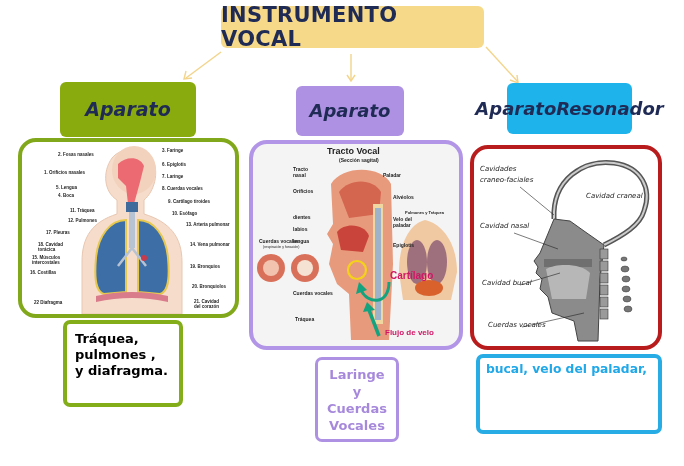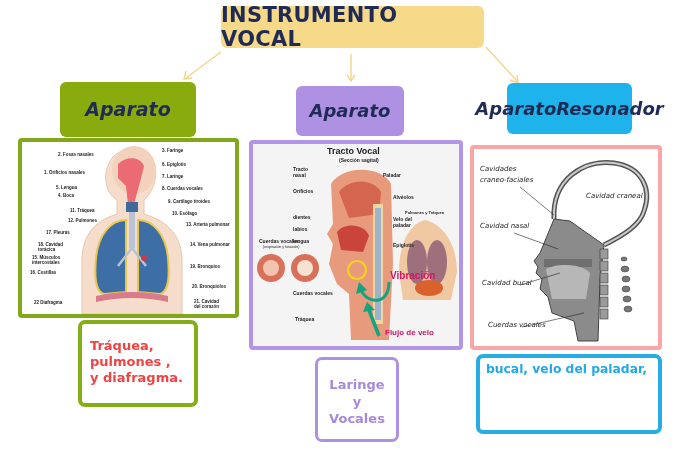--- a/index.html
+++ b/index.html
@@ -39,7 +39,7 @@
 
   
   .panel {
-    border-radius: 4px; background: #ffffff; overflow: hidden;
+    border-radius: 18px; background: #ffffff; overflow: hidden;
   }
   .p-resp { left: 18px; top: 138px; width: 221px; height: 180px; border: 4px solid #80a81a; }
   .p-fon  { left: 249px; top: 140px; width: 214px; height: 210px; border: 4px solid #b295e6; background: #f4f4f4; }

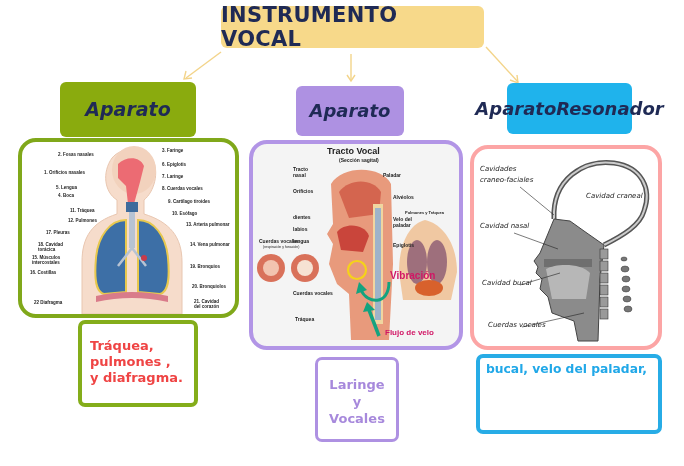--- a/index.html
+++ b/index.html
@@ -43,7 +43,7 @@
   }
   .p-resp { left: 18px; top: 138px; width: 221px; height: 180px; border: 4px solid #80a81a; }
   .p-fon  { left: 249px; top: 140px; width: 214px; height: 210px; border: 4px solid #b295e6; background: #f4f4f4; }
-  .p-reso { left: 470px; top: 145px; width: 192px; height: 205px; border: 4px solid #fca5a5; }
+  .p-reso { left: 470px; top: 145px; width: 192px; height: 205px; border: 4px solid #b91c1c; }
 
   .lbl {
     position: absolute; font-family: "Liberation Sans", sans-serif;

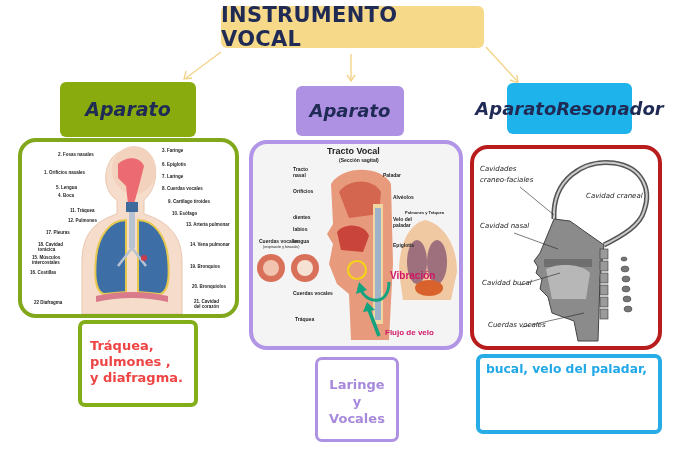--- a/index.html
+++ b/index.html
@@ -179,7 +179,7 @@
   <span class="lbl" style="left:152px;top:66px;font-size:4px">Pulmones y Tráquea</span>
   <span class="lbl lbl-f" style="left:6px;top:94px">Cuerdas vocales</span>
   <span class="lbl" style="left:10px;top:101px;font-size:3.5px;font-weight:normal">(respiración y fonación)</span>
-  <span class="lbl" style="left:137px;top:126px;font-size:10px;color:#d11665">Vibración</span>
+  <span class="lbl" style="left:137px;top:126px;font-size:10px;color:#d11665">Cartílago</span>
   <span class="lbl" style="left:132px;top:184px;font-size:8px;color:#d11665">Flujo de velo</span>
 </div>
 

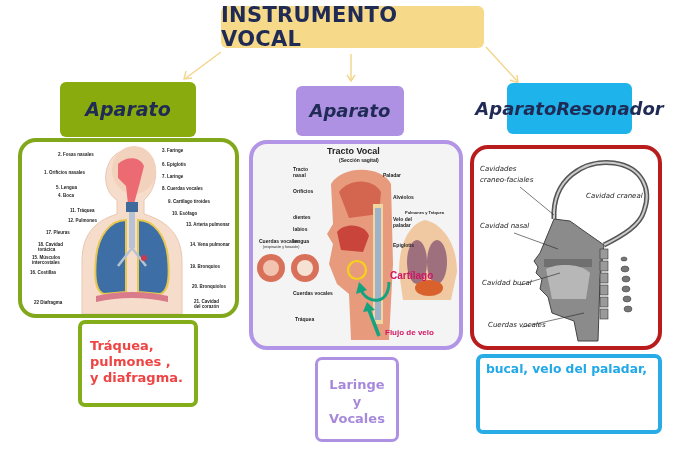--- a/index.html
+++ b/index.html
@@ -60,7 +60,7 @@
     border-radius: 7px; background: #fff;
     font-family: "DejaVu Sans", sans-serif; font-weight: bold;
   }
-  .d-resp { left: 78px; top: 320px; width: 120px; height: 87px; border: 4px solid #84ad1a; color: #ef4444; padding: 14px 8px; font-size: 13px; line-height: 16px; }
+  .d-resp { left: 63px; top: 320px; width: 120px; height: 87px; border: 4px solid #84ad1a; color: #000000; padding: 7px 8px; font-size: 13px; line-height: 16px; }
   .d-fon  { left: 315px; top: 357px; width: 84px; height: 85px; border: 3px solid #ae91e2; color: #a789dc; font-size: 13px; line-height: 17px; text-align: center; padding-top: 16px; }
   .d-reso { left: 476px; top: 354px; width: 186px; height: 80px; border: 4px solid #27ace6; color: #21a8e8; padding: 3px 6px; font-size: 12.3px; line-height: 17px; }
   .desc span { display: block; }

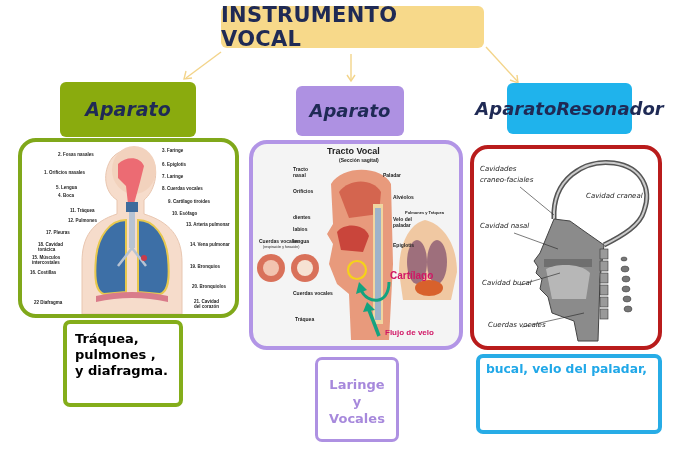--- a/index.html
+++ b/index.html
@@ -61,7 +61,7 @@
     font-family: "DejaVu Sans", sans-serif; font-weight: bold;
   }
   .d-resp { left: 63px; top: 320px; width: 120px; height: 87px; border: 4px solid #84ad1a; color: #000000; padding: 7px 8px; font-size: 13px; line-height: 16px; }
-  .d-fon  { left: 315px; top: 357px; width: 84px; height: 85px; border: 3px solid #ae91e2; color: #a789dc; font-size: 13px; line-height: 17px; text-align: center; padding-top: 16px; }
+  .d-fon  { left: 315px; top: 357px; width: 84px; height: 85px; border: 3px solid #ae91e2; color: #a789dc; font-size: 13px; line-height: 17px; text-align: center; padding-top: 6px; }
   .d-reso { left: 476px; top: 354px; width: 186px; height: 80px; border: 4px solid #27ace6; color: #21a8e8; padding: 3px 6px; font-size: 12.3px; line-height: 17px; }
   .desc span { display: block; }
 </style>

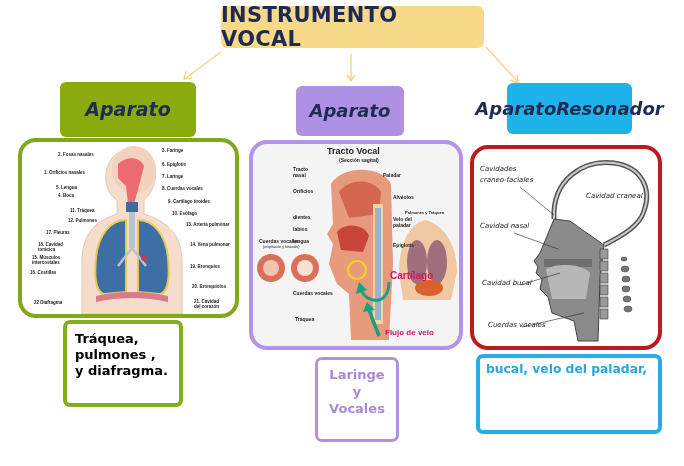--- a/index.html
+++ b/index.html
@@ -233,6 +233,7 @@
 <div class="abs desc d-fon">
   <span>Laringe</span>
   <span>y</span>
+  <span>Cuerdas</span>
   <span>Vocales</span>
 </div>
 <div class="abs desc d-reso">

